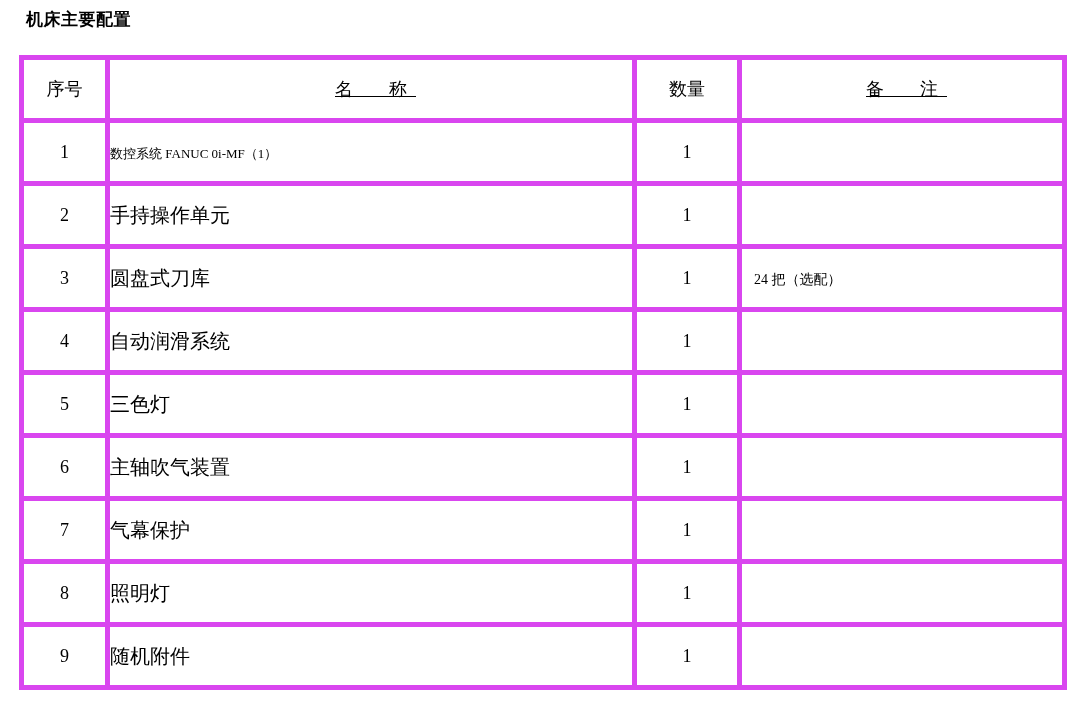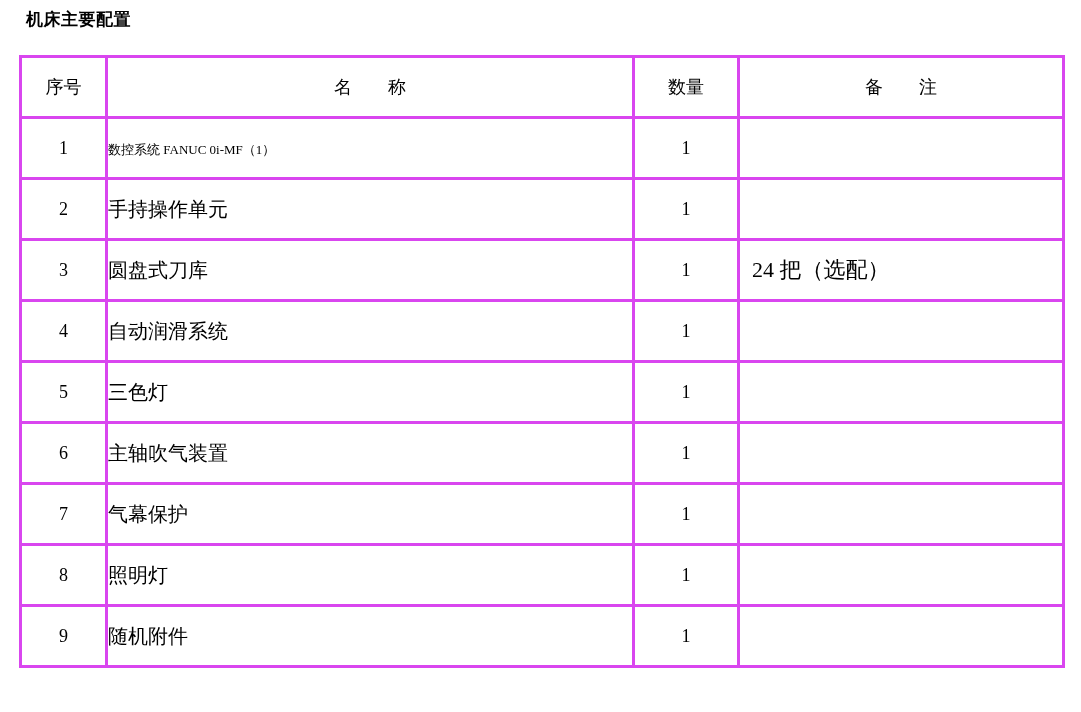--- a/index.html
+++ b/index.html
@@ -45,7 +45,7 @@
 
   .config-table th,
   .config-table td {
-    border: 3px solid #d946ef;
+    border: 5px solid #d946ef;
     height: 58px;
     font-size: 18px;
     font-weight: normal;

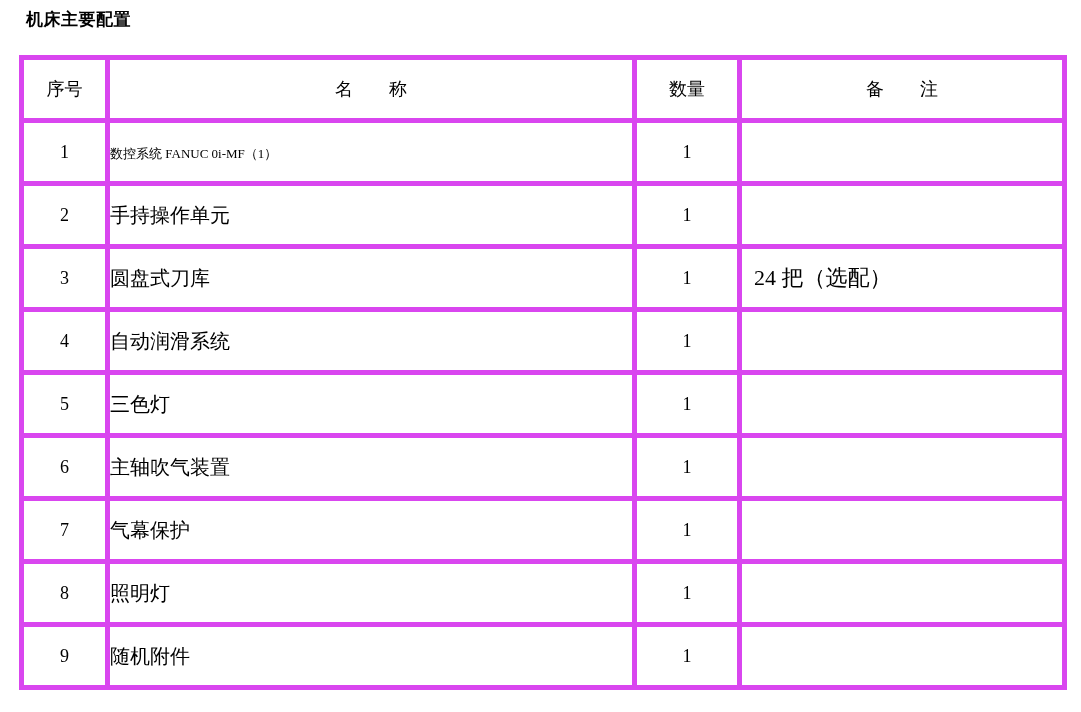--- a/index.html
+++ b/index.html
@@ -63,6 +63,7 @@
   .th-spaced {
     letter-spacing: 9px;
     padding-left: 9px;
+    text-decoration: underline;
   }
   .cell-left {
     text-align: left;

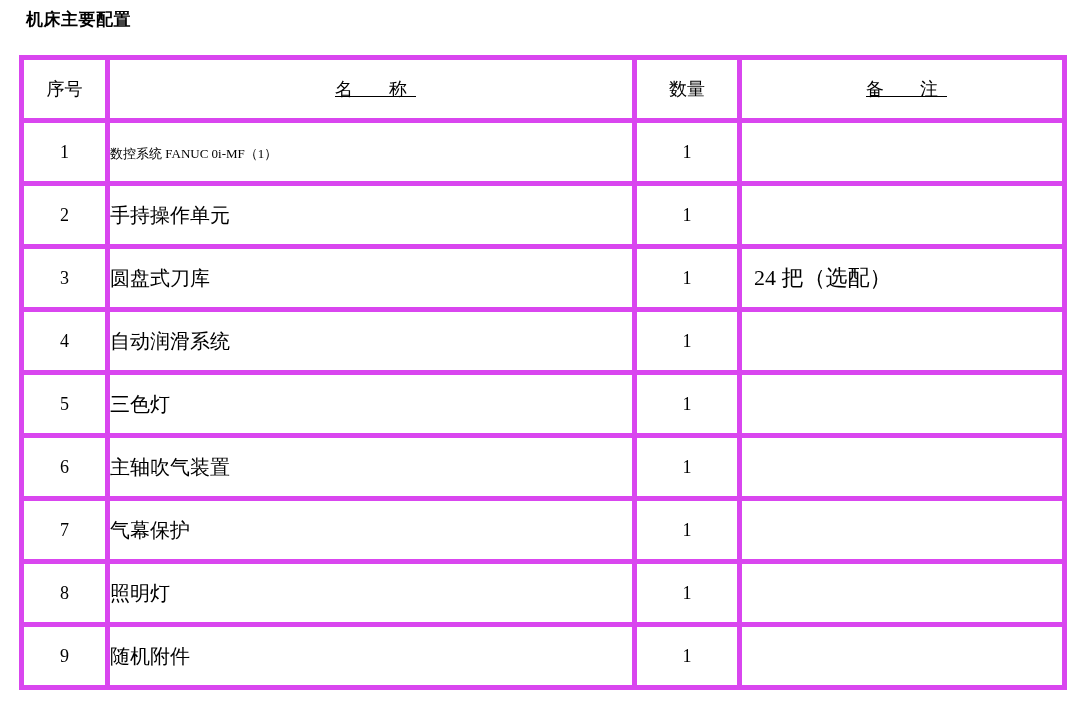--- a/index.html
+++ b/index.html
@@ -87,7 +87,7 @@
     text-underline-offset: 2px;
   }
   .remark-text {
-    font-size: 22px;
+    font-size: 14px;
     padding-left: 12px;
     text-align: center;
   }

